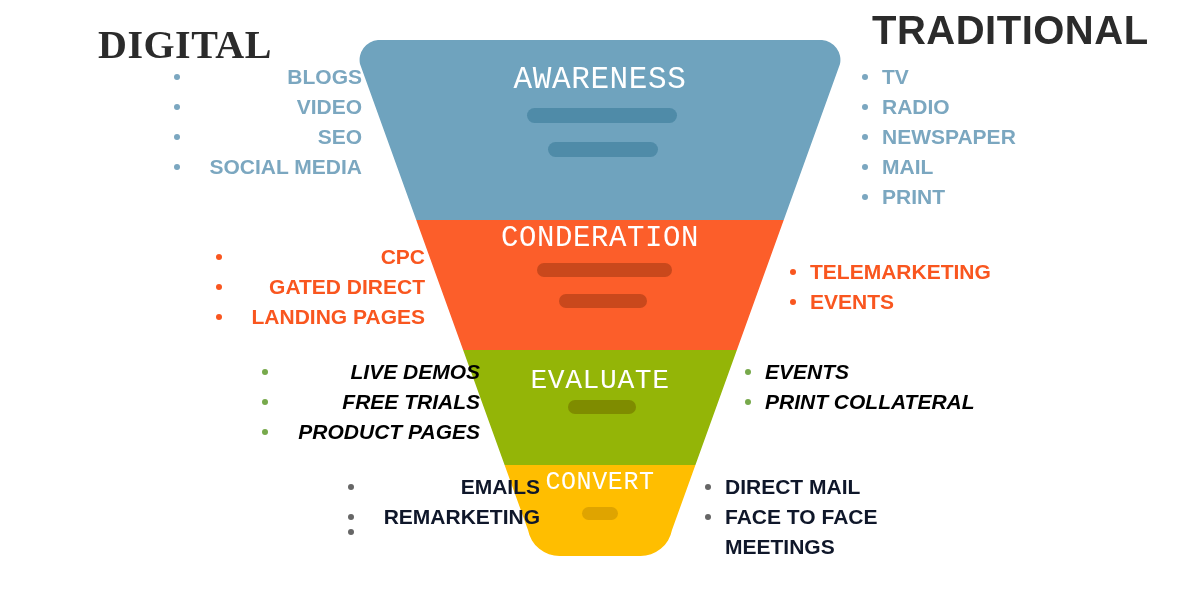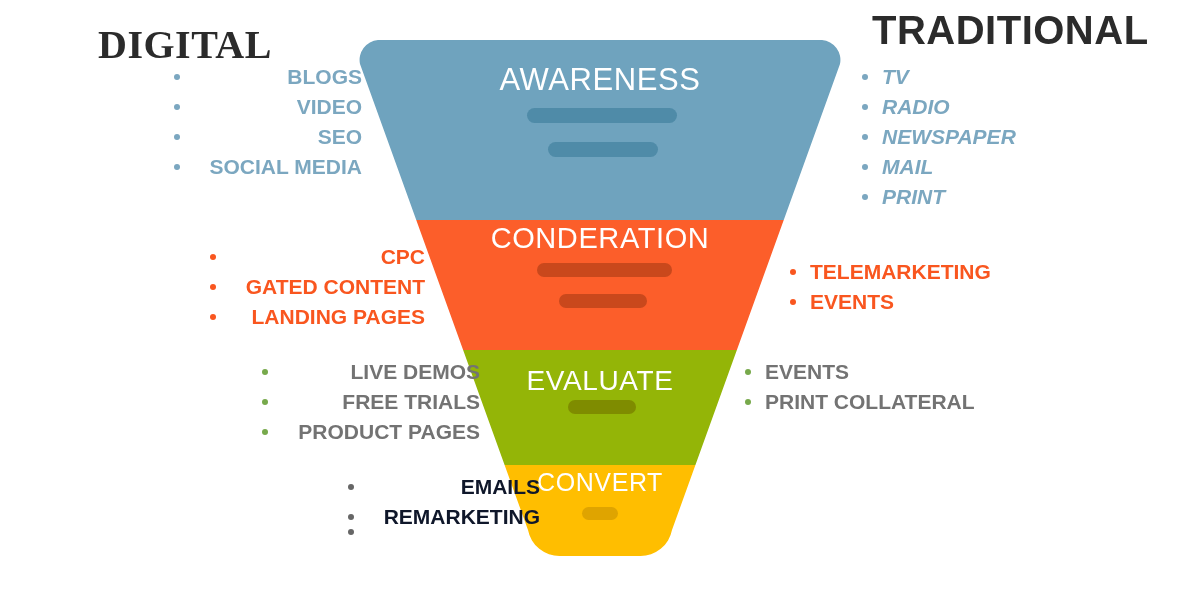--- a/index.html
+++ b/index.html
@@ -39,6 +39,7 @@
     text-align: center;
     white-space: nowrap;
     line-height: 1;
+    font-family: Liberation Mono, monospace;
   }
   #label-awareness   { left: 360px; width: 480px; top: 64px;  font-size: 31px; }
   #label-conderation { left: 360px; width: 480px; top: 224px; font-size: 29px; }

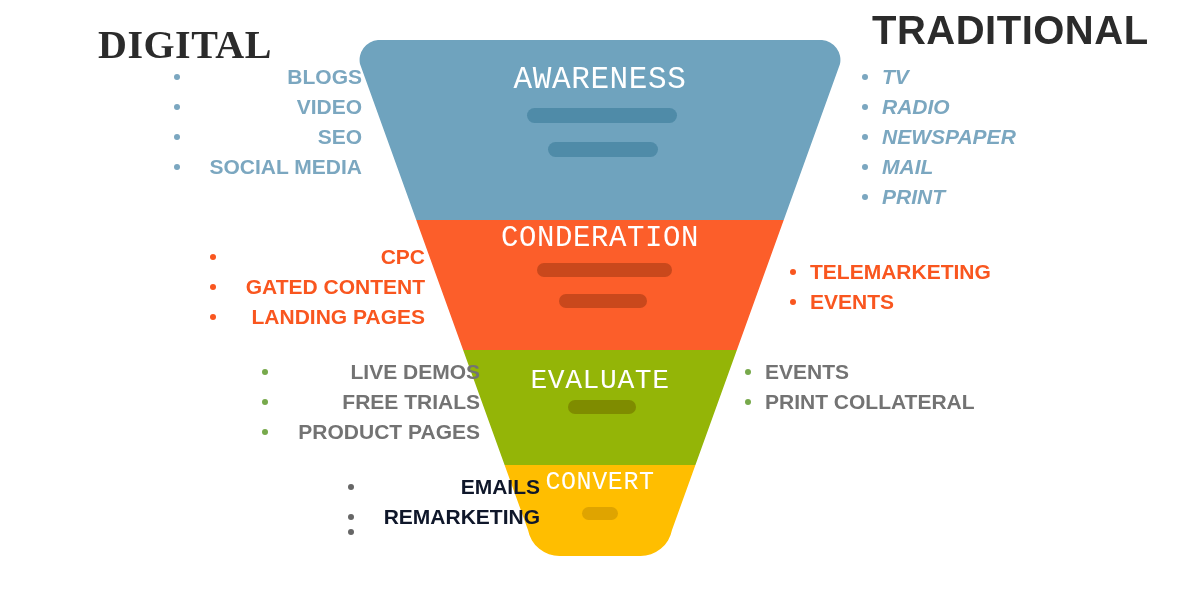--- a/index.html
+++ b/index.html
@@ -114,7 +114,7 @@
   #list-green-left  { right: 720px; top: 357px; }
   #list-gray-left   { right: 660px; top: 472px; }
 
-  #list-blue-right   { left: 862px; top: 62px; font-style: italic;  }
+  #list-blue-right   { left: 862px; top: 62px;  }
   #list-orange-right { left: 790px; top: 257px; }
   #list-green-right  { left: 745px; top: 357px; }
   #list-gray-right   { left: 705px; top: 472px; }

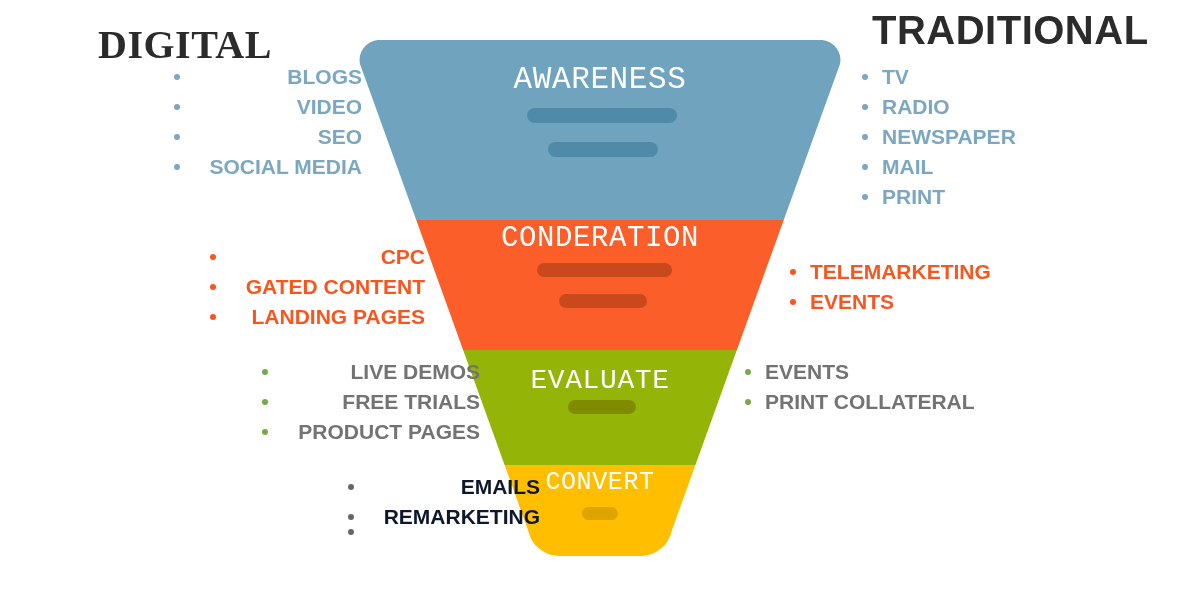--- a/index.html
+++ b/index.html
@@ -183,7 +183,7 @@
   <div class="col col-left" id="list-orange-left">
     <ul class="items tier-orange">
       <li><span class="bullet"></span><span class="txt">CPC</span></li>
-      <li><span class="bullet"></span><span class="txt">GATED CONTENT</span></li>
+      <li><span class="bullet"></span><span class="txt">GATED DIRECT</span></li>
       <li><span class="bullet"></span><span class="txt">LANDING PAGES</span></li>
     </ul>
   </div>

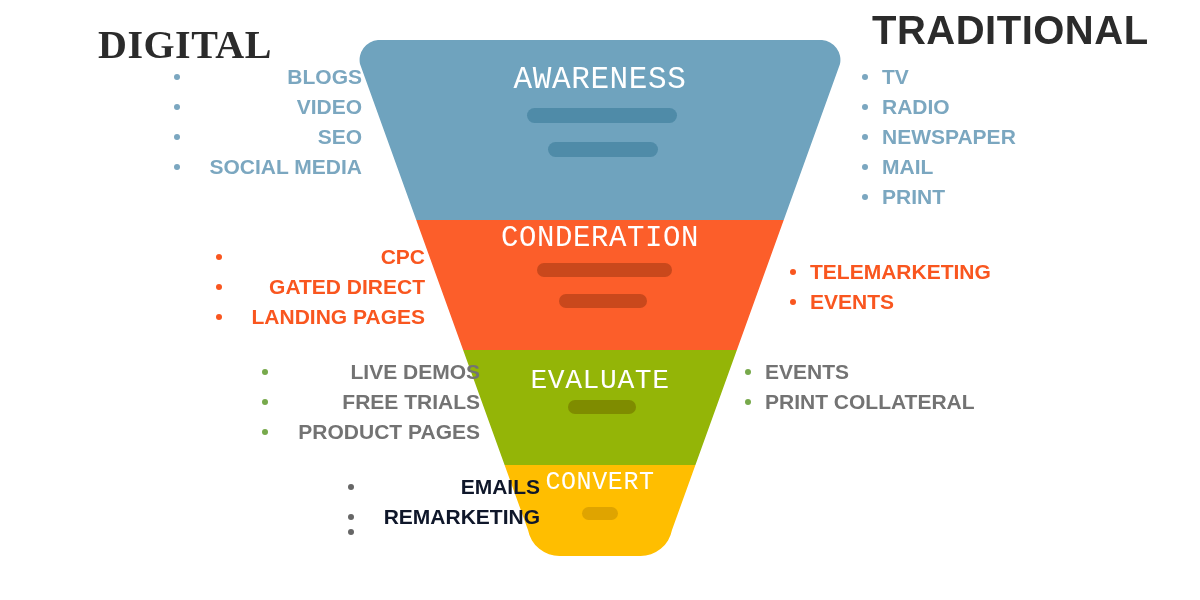--- a/index.html
+++ b/index.html
@@ -102,7 +102,7 @@
   .tier-blue   .bullet { background: #7BA7C0; }
   .tier-orange { color: #F9561F; }
   .tier-orange .bullet { background: #F9561F; }
-  .tier-green  { color: #737373; }
+  .tier-green  { color: #000000; font-style: italic; }
   .tier-green  .bullet { background: #77A94B; }
   .tier-gray   { color: #0f172a; }
   .tier-gray   .bullet { background: #666666; }

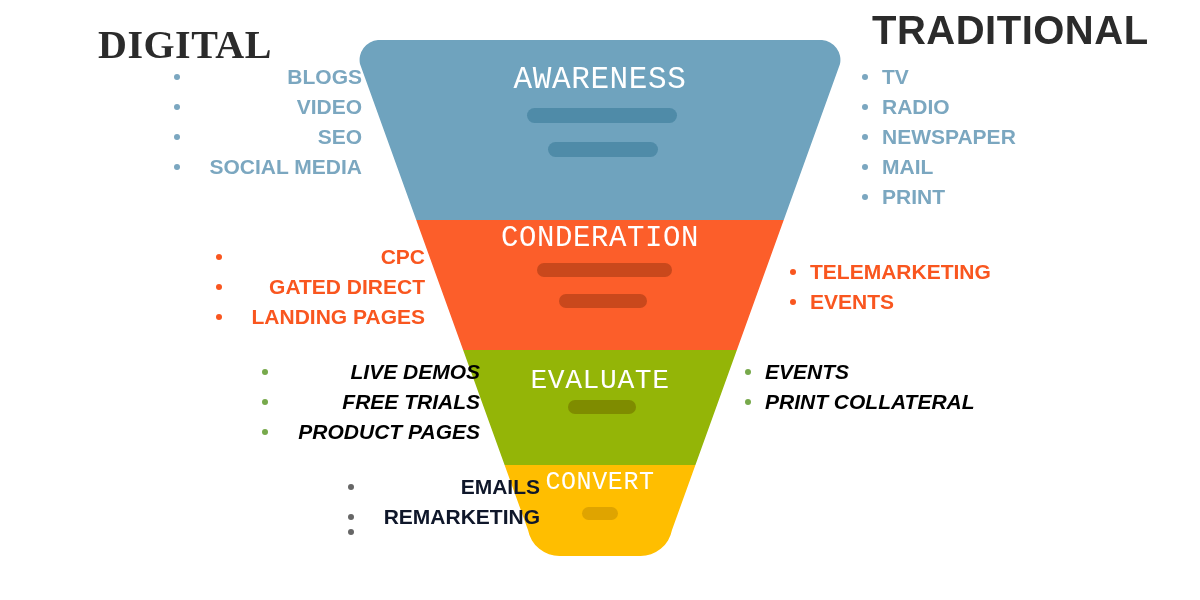--- a/index.html
+++ b/index.html
@@ -228,6 +228,13 @@
     </ul>
   </div>
 
+  <div class="col col-right" id="list-gray-right">
+    <ul class="items tier-gray">
+      <li><span class="bullet"></span><span class="txt">DIRECT MAIL</span></li>
+      <li><span class="bullet"></span><span class="txt">FACE TO FACE</span></li>
+      <li class="wrap-line"><span class="txt">MEETINGS</span></li>
+    </ul>
+  </div>
 
 </div>
 

